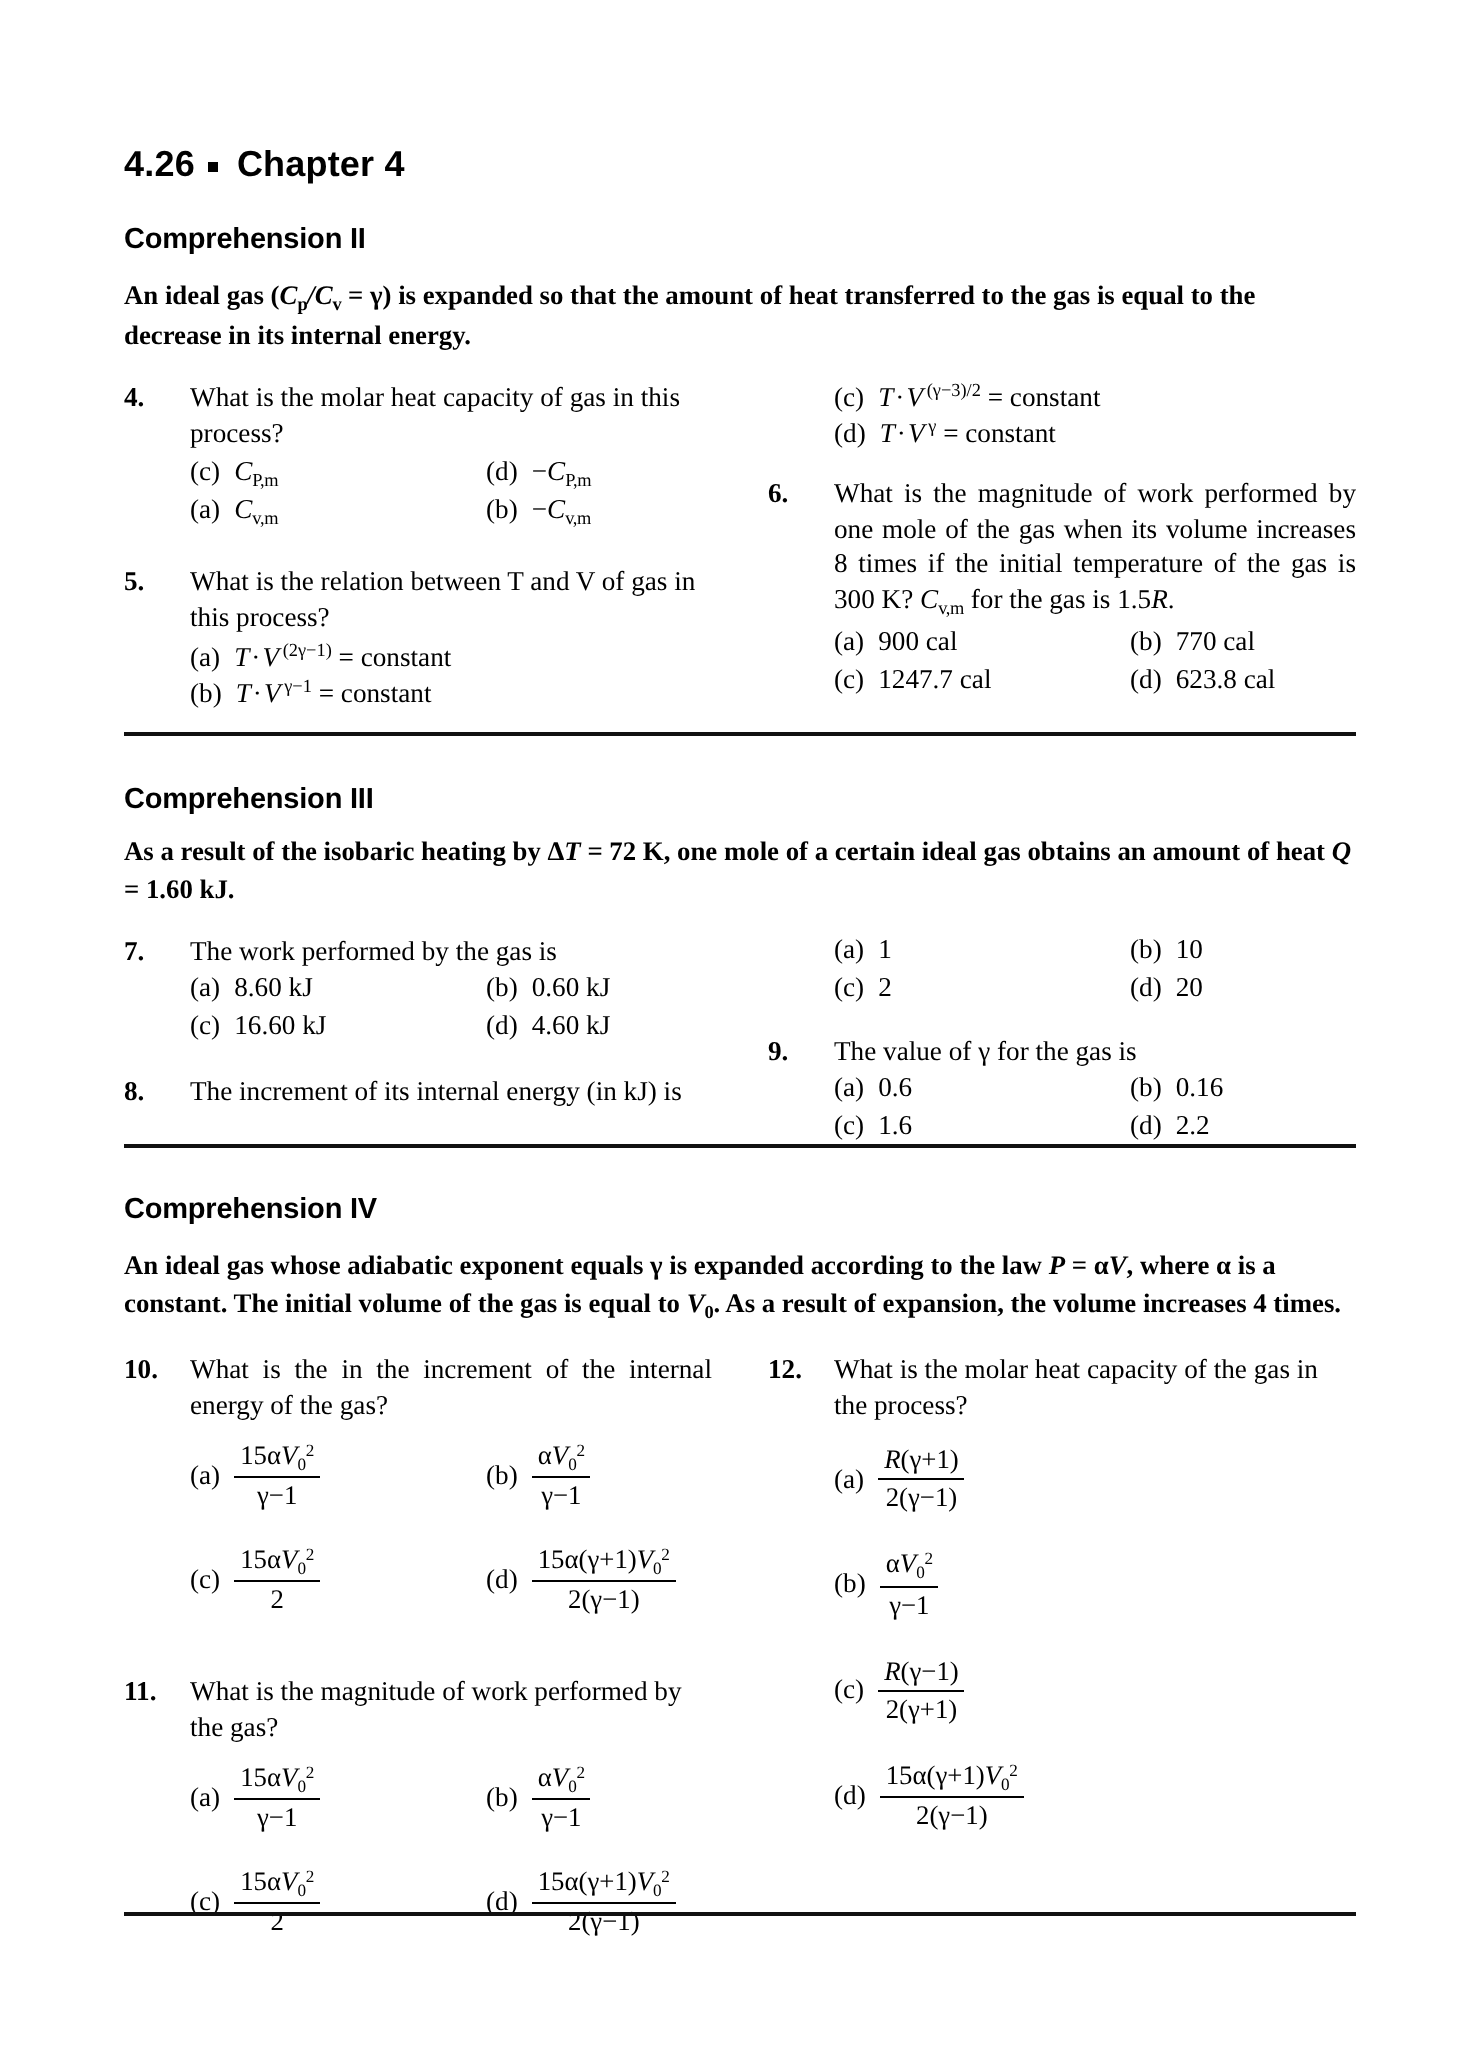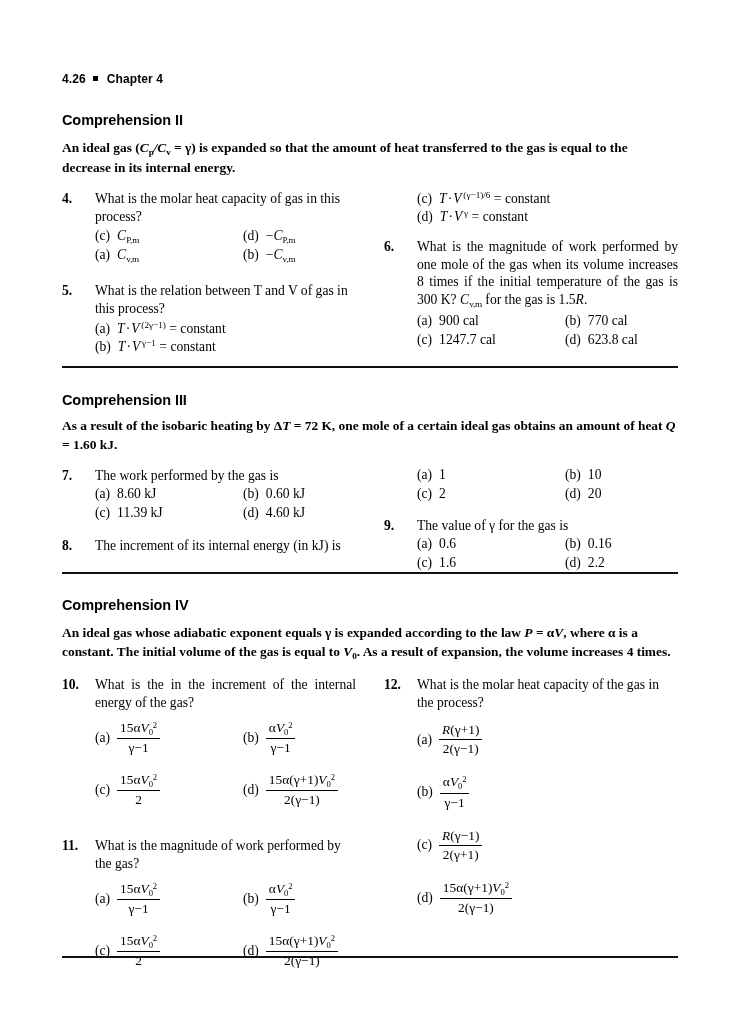--- a/index.html
+++ b/index.html
@@ -19,7 +19,7 @@
   .runhead{
     position:absolute; left:0; top:72px;
     font-family:"Liberation Sans", sans-serif;
-    font-size:12px; font-weight:bold;
+    font-size:18px; font-weight:bold;
     letter-spacing:.1px;
     white-space:nowrap;
   }

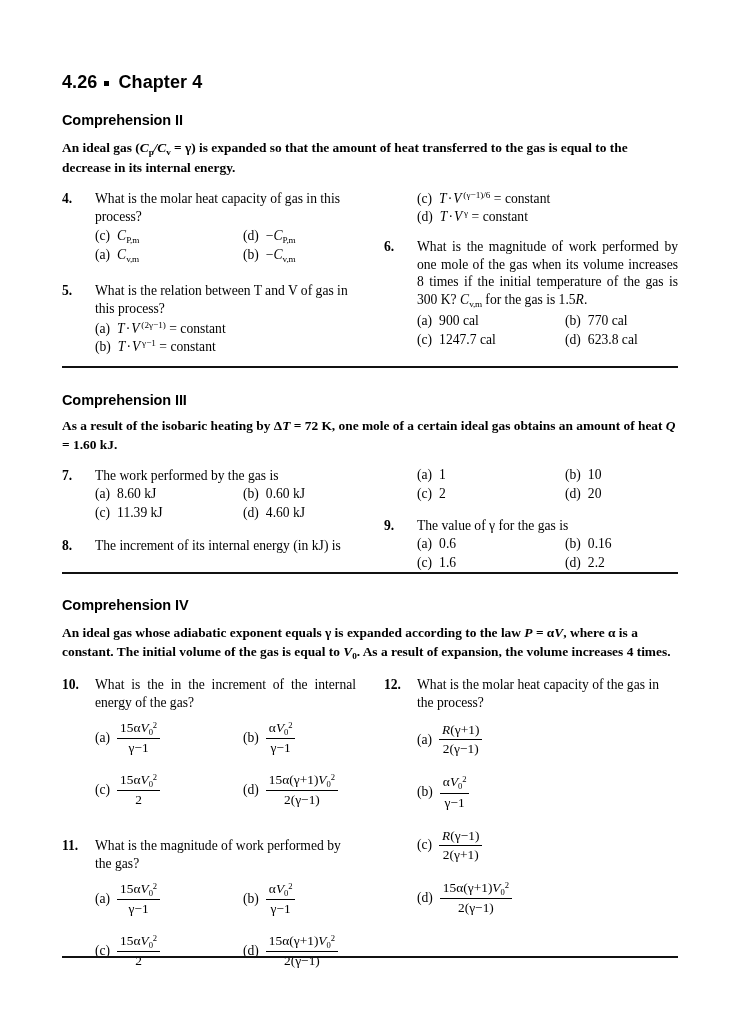--- a/index.html
+++ b/index.html
@@ -160,7 +160,7 @@
       <div class="col right">
 
         <div class="opts optwide" style="padding-left:33px;">
-          <div class="opt"><span class="lbl">(c)</span><span class="val"><i>T</i><span class="vdot">·</span><i>V</i><span class="sup"> (γ−1)/6</span> = constant</span></div>
+          <div class="opt"><span class="lbl">(c)</span><span class="val"><i>T</i><span class="vdot">·</span><i>V</i><span class="sup"> (γ−3)/2</span> = constant</span></div>
           <div class="opt"><span class="lbl">(d)</span><span class="val"><i>T</i><span class="vdot">·</span><i>V</i><span class="sup"> γ</span> = constant</span></div>
         </div>
 

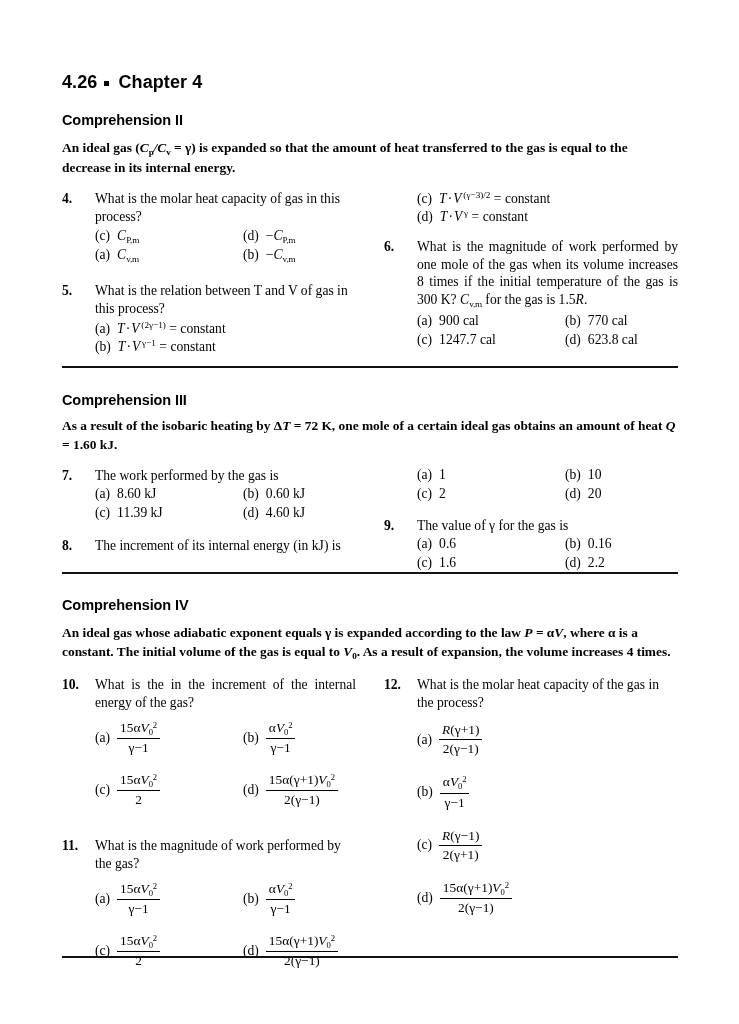--- a/index.html
+++ b/index.html
@@ -207,7 +207,7 @@
               <div class="opt o-b"><span class="lbl">(b)</span><span class="val">0.60 kJ</span></div>
             </div>
             <div class="optrow">
-              <div class="opt o-c"><span class="lbl">(c)</span><span class="val">11.39 kJ</span></div>
+              <div class="opt o-c"><span class="lbl">(c)</span><span class="val">16.60 kJ</span></div>
               <div class="opt o-d"><span class="lbl">(d)</span><span class="val">4.60 kJ</span></div>
             </div>
           </div>

